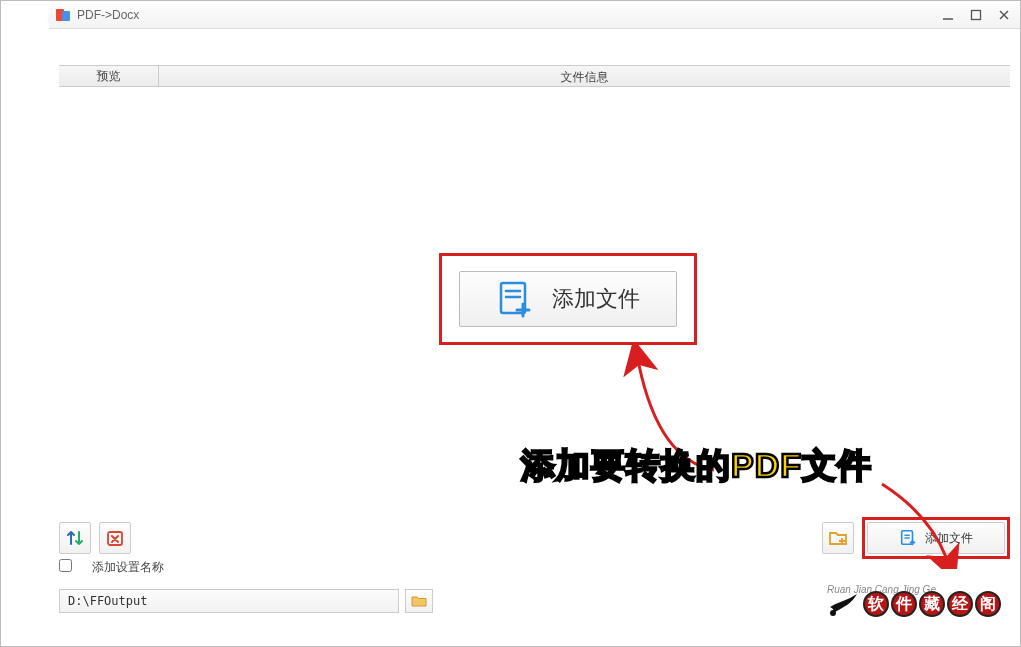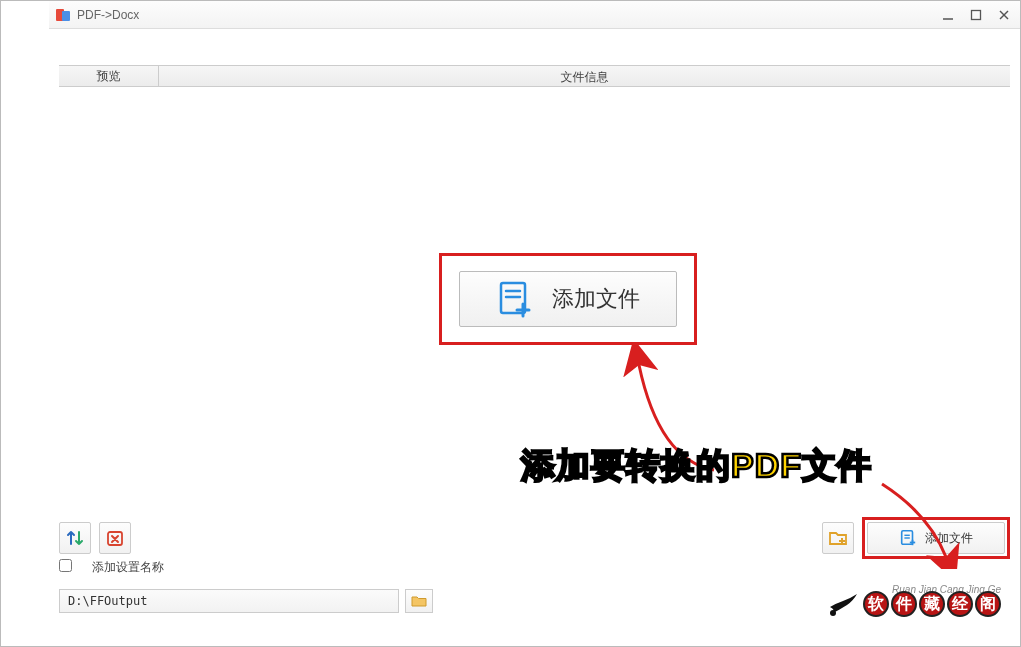--- a/index.html
+++ b/index.html
@@ -184,7 +184,7 @@
       font-size: 10px;
       color: #888;
       font-style: italic;
-      text-align: right;
+      text-align: left;
       margin-bottom: -4px;
     }
     .wm-main {

